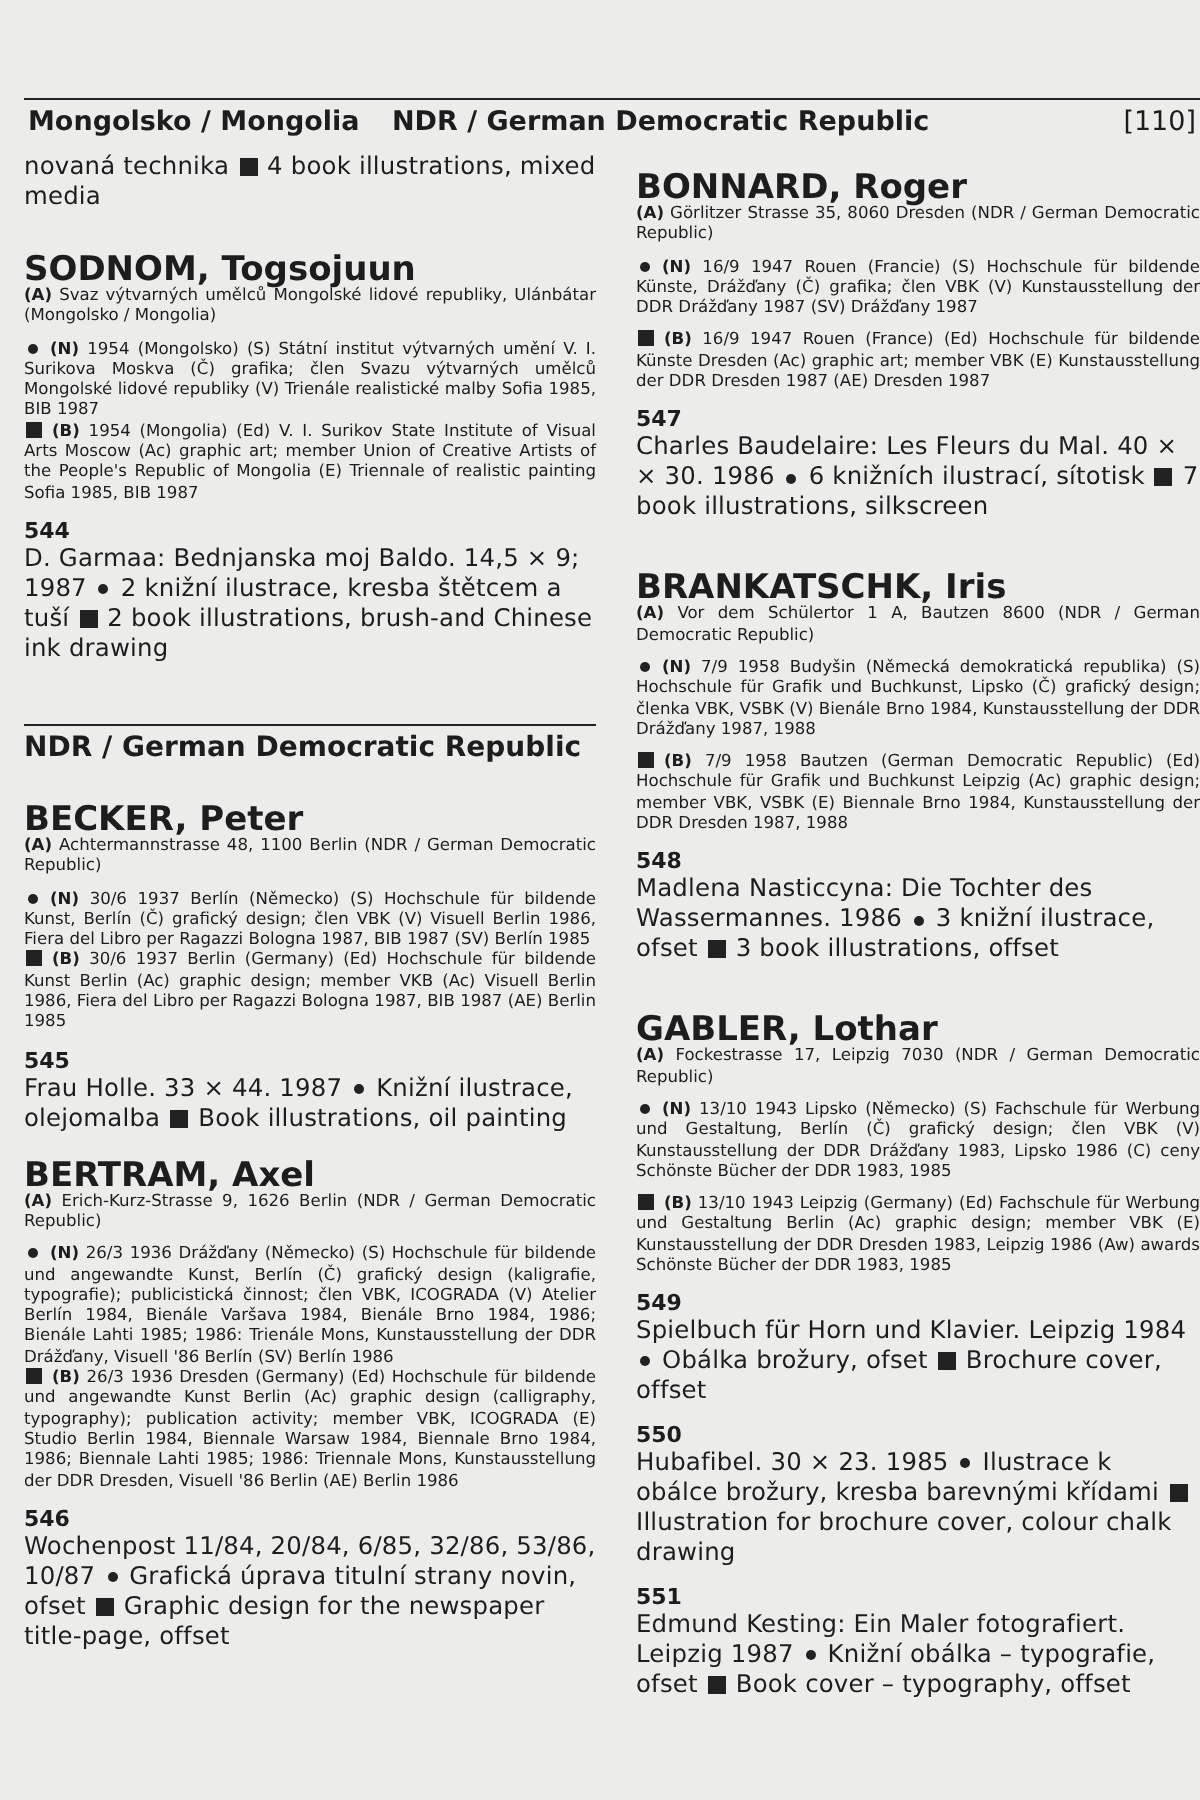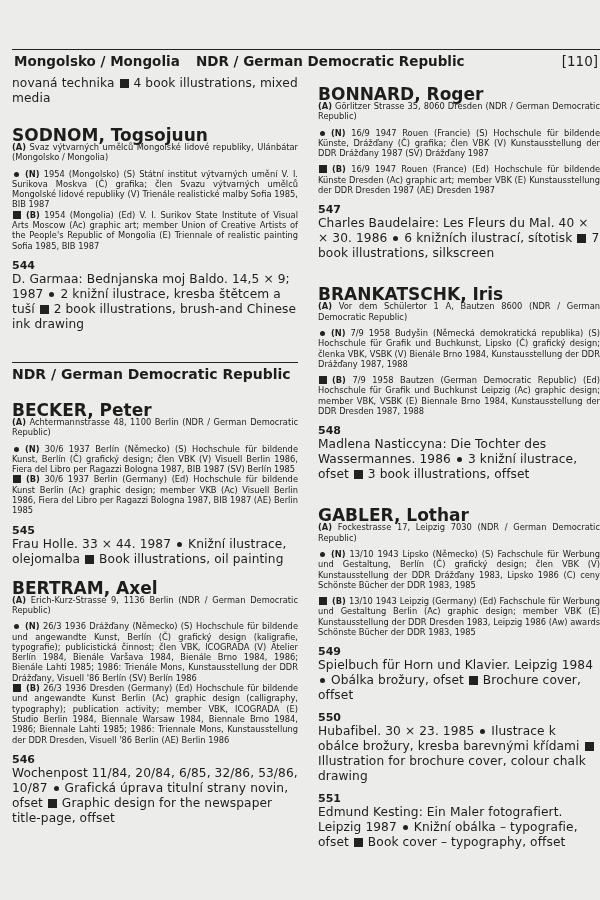--- a/index.html
+++ b/index.html
@@ -75,7 +75,7 @@
 
   <div>
     <div class="name" style="">BERTRAM, Axel</div>
-    <div class="small"><b>(A)</b> <span>Erich-Kurz-Strasse 9, 1136 Berlin (NDR / German Democratic Republic)</span></div>
+    <div class="small"><b>(A)</b> <span>Erich-Kurz-Strasse 9, 1626 Berlin (NDR / German Democratic Republic)</span></div>
     <div class="small entry-block"><span class="bullet"></span><b>(N)</b> <span>26/3 1936 Drážďany (Německo) (S) Hochschule für bildende und angewandte Kunst, Berlín (Č) grafický design (kaligrafie, typografie); publicistická činnost; člen VBK, ICOGRADA (V) Atelier Berlín 1984, Bienále Varšava 1984, Bienále Brno 1984, 1986; Bienále Lahti 1985; 1986: Trienále Mons, Kunstausstellung der DDR Drážďany, Visuell '86 Berlín (SV) Berlín 1986</span></div>
     <div class="small"><span class="square sm"></span><b>(B)</b> <span>26/3 1936 Dresden (Germany) (Ed) Hochschule für bildende und angewandte Kunst Berlin (Ac) graphic design (calligraphy, typography); publication activity; member VBK, ICOGRADA (E) Studio Berlin 1984, Biennale Warsaw 1984, Biennale Brno 1984, 1986; Biennale Lahti 1985; 1986: Triennale Mons, Kunstausstellung der DDR Dresden, Visuell '86 Berlin (AE) Berlin 1986</span></div>
     <div class="num">546</div>

